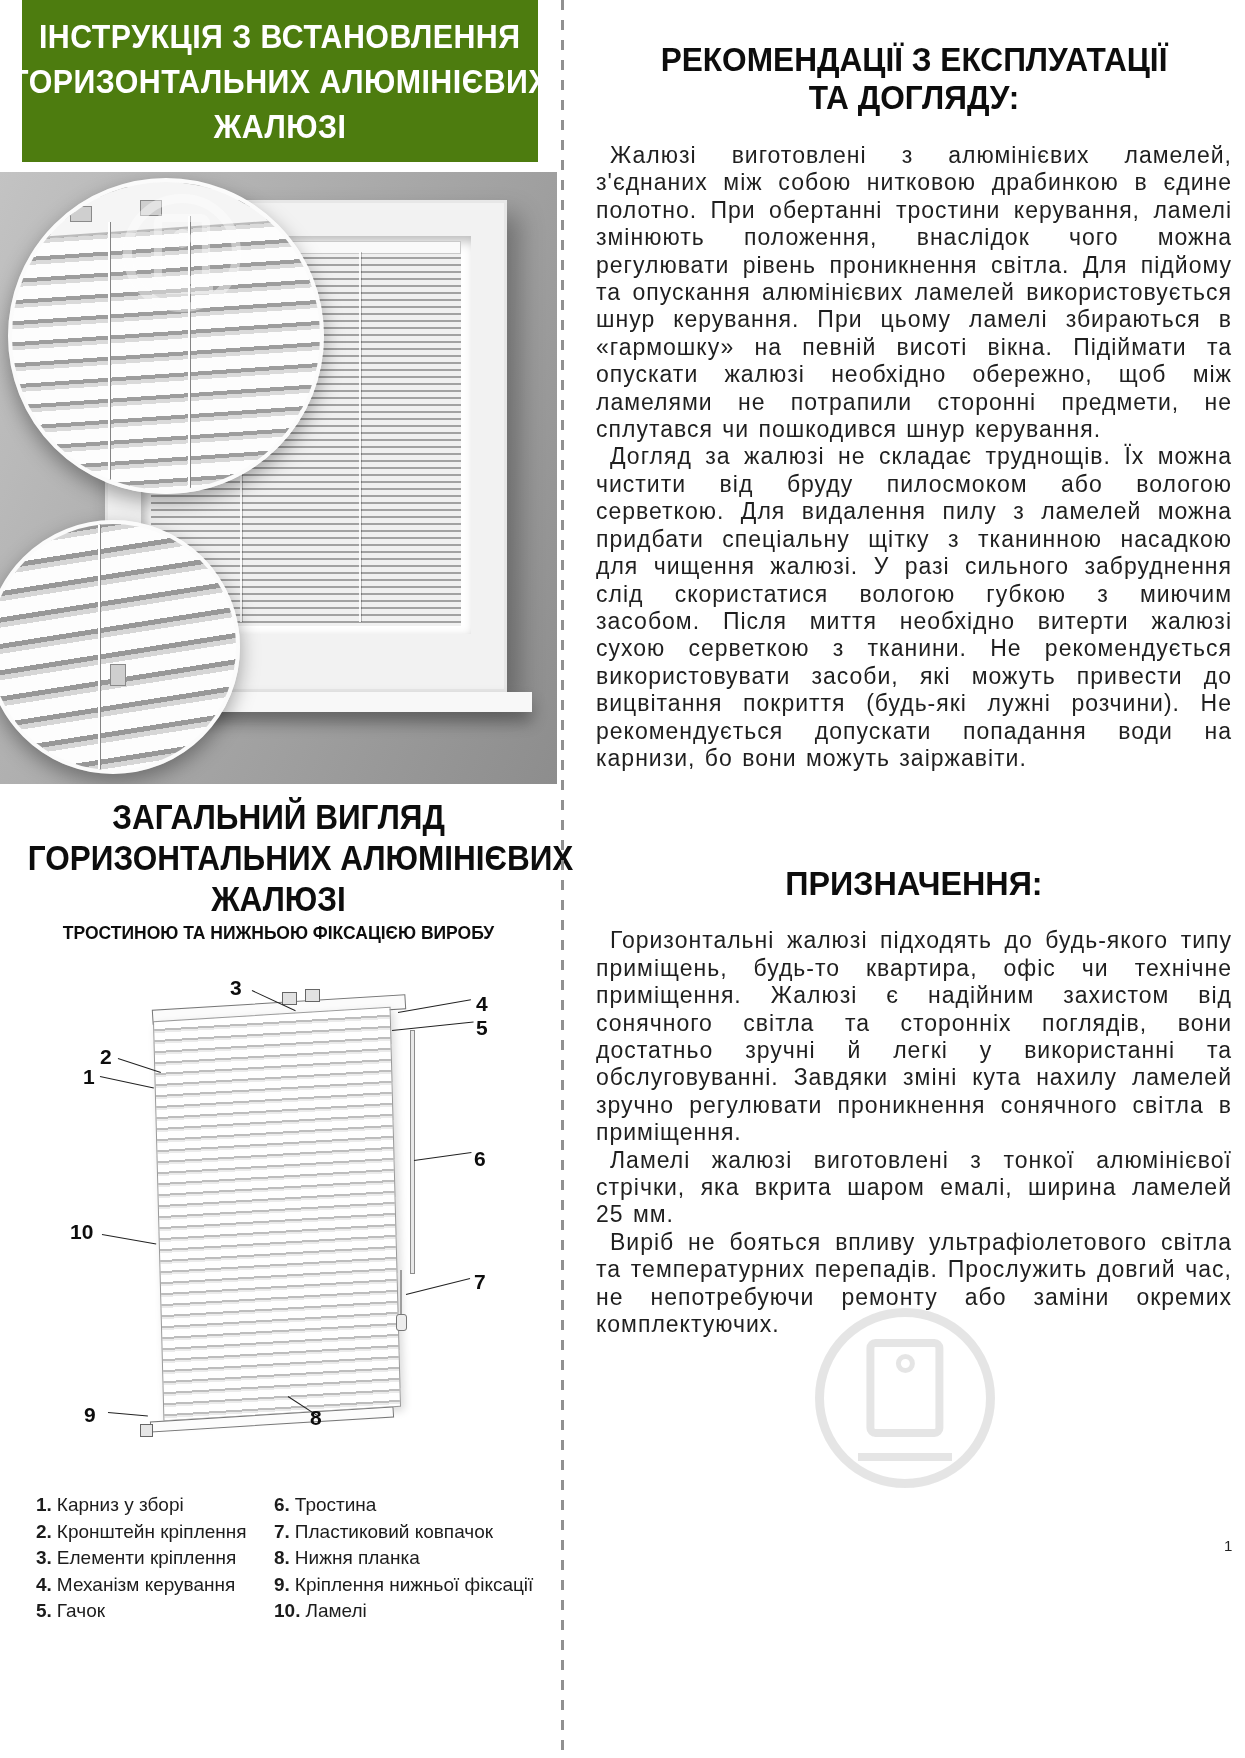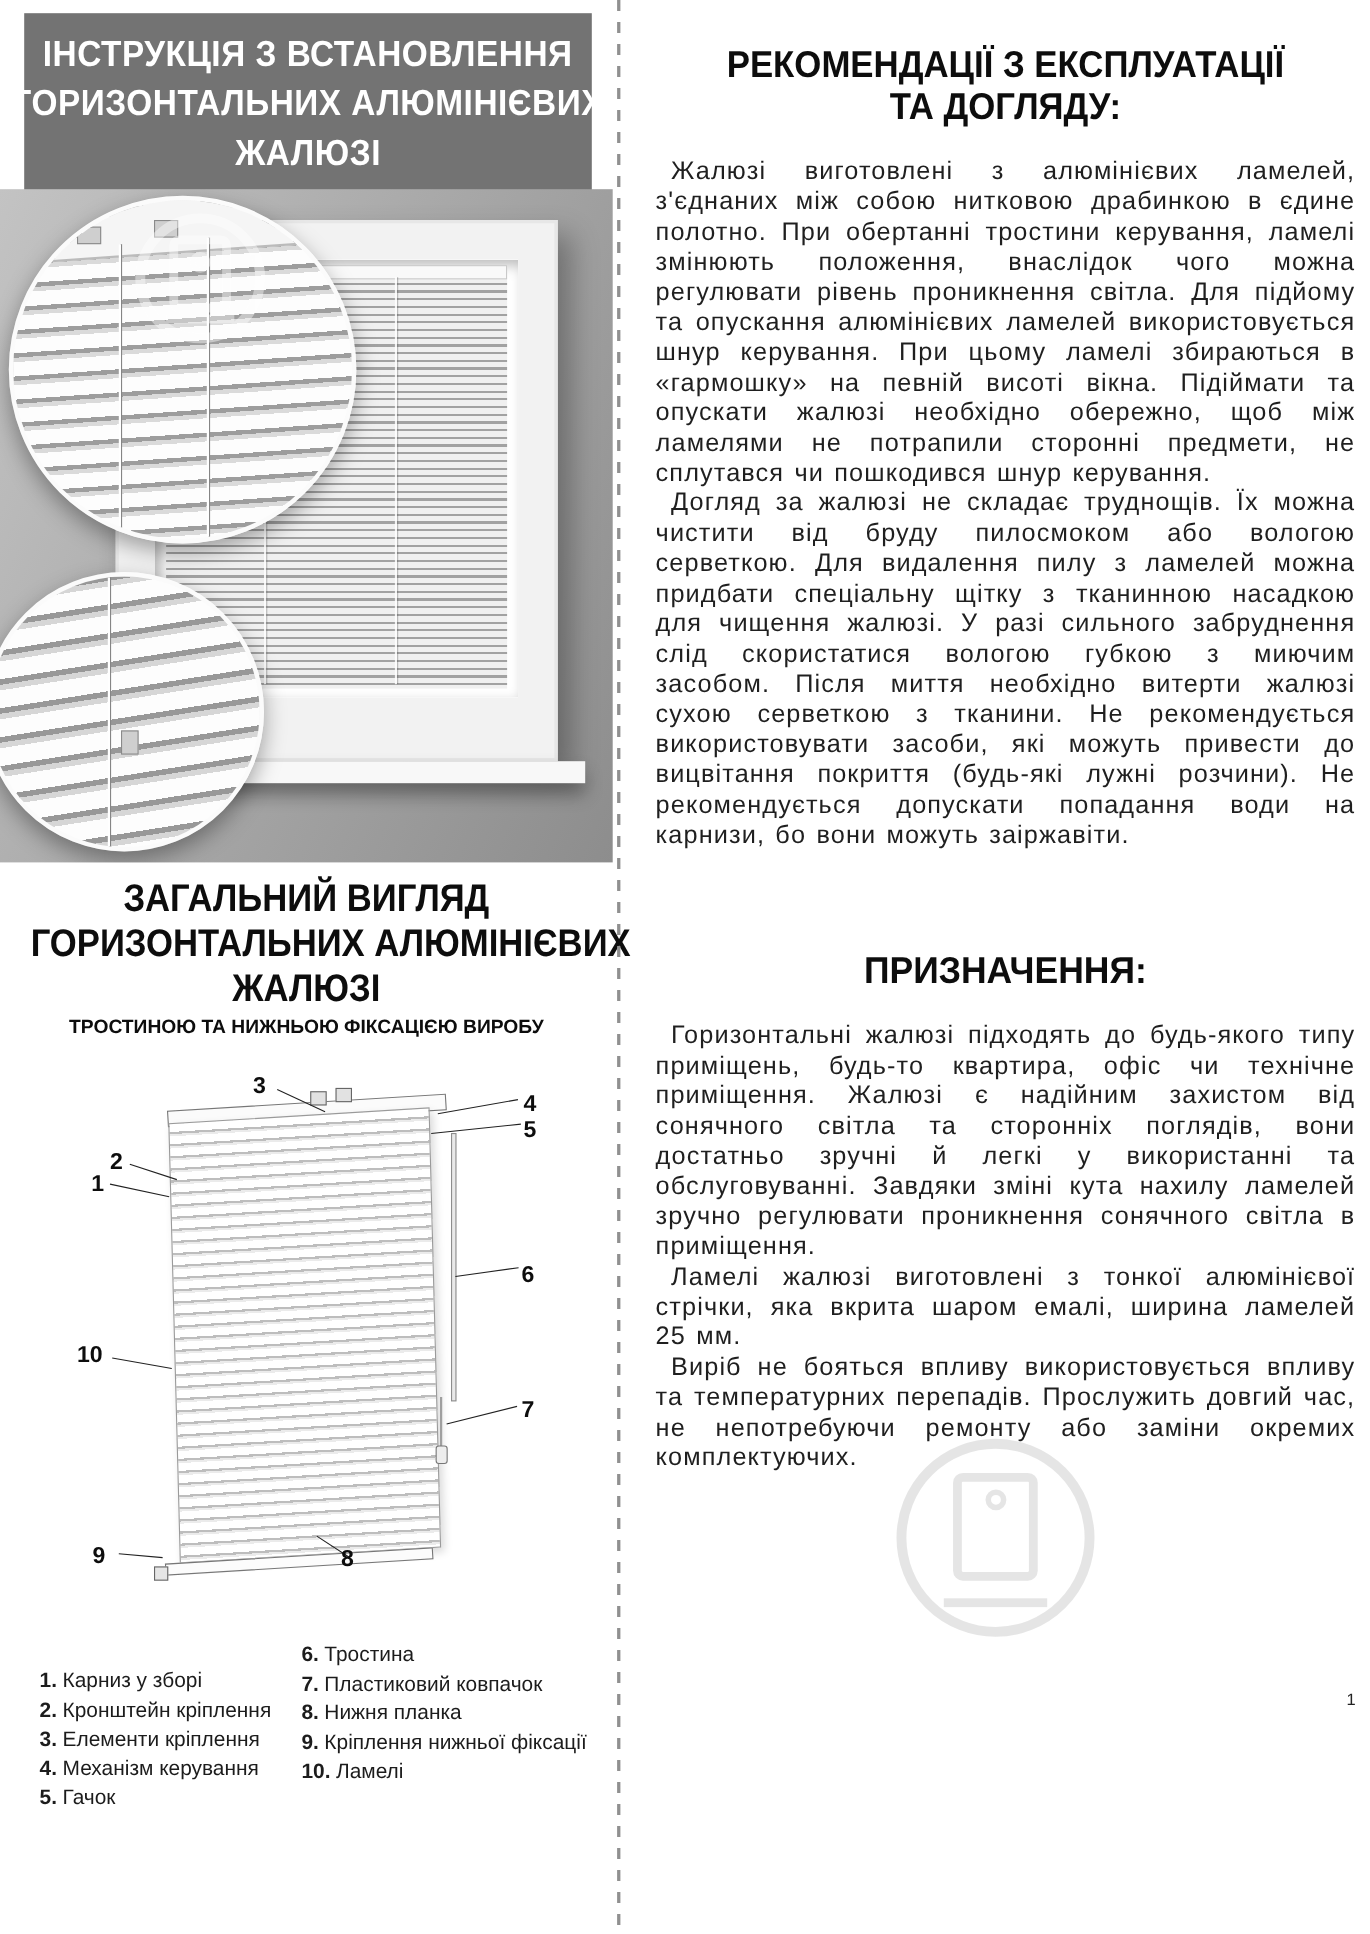--- a/index.html
+++ b/index.html
@@ -7,8 +7,8 @@
         font-family:"Liberation Sans",sans-serif;color:#1c1c1c;overflow:hidden;}
 
   
-  .header-block{position:absolute;left:22px;top:12px;width:516px;height:162px;
-        background:#737373;color:#fff;display:flex;flex-direction:column;
+  .header-block{position:absolute;left:22px;top:0;width:516px;height:162px;
+        background:#4d7c0f;color:#fff;display:flex;flex-direction:column;
         justify-content:center;align-items:center;}
   .h-line{font-weight:bold;font-size:33px;line-height:45px;white-space:nowrap;
         transform:scaleX(.92);letter-spacing:.5px;}

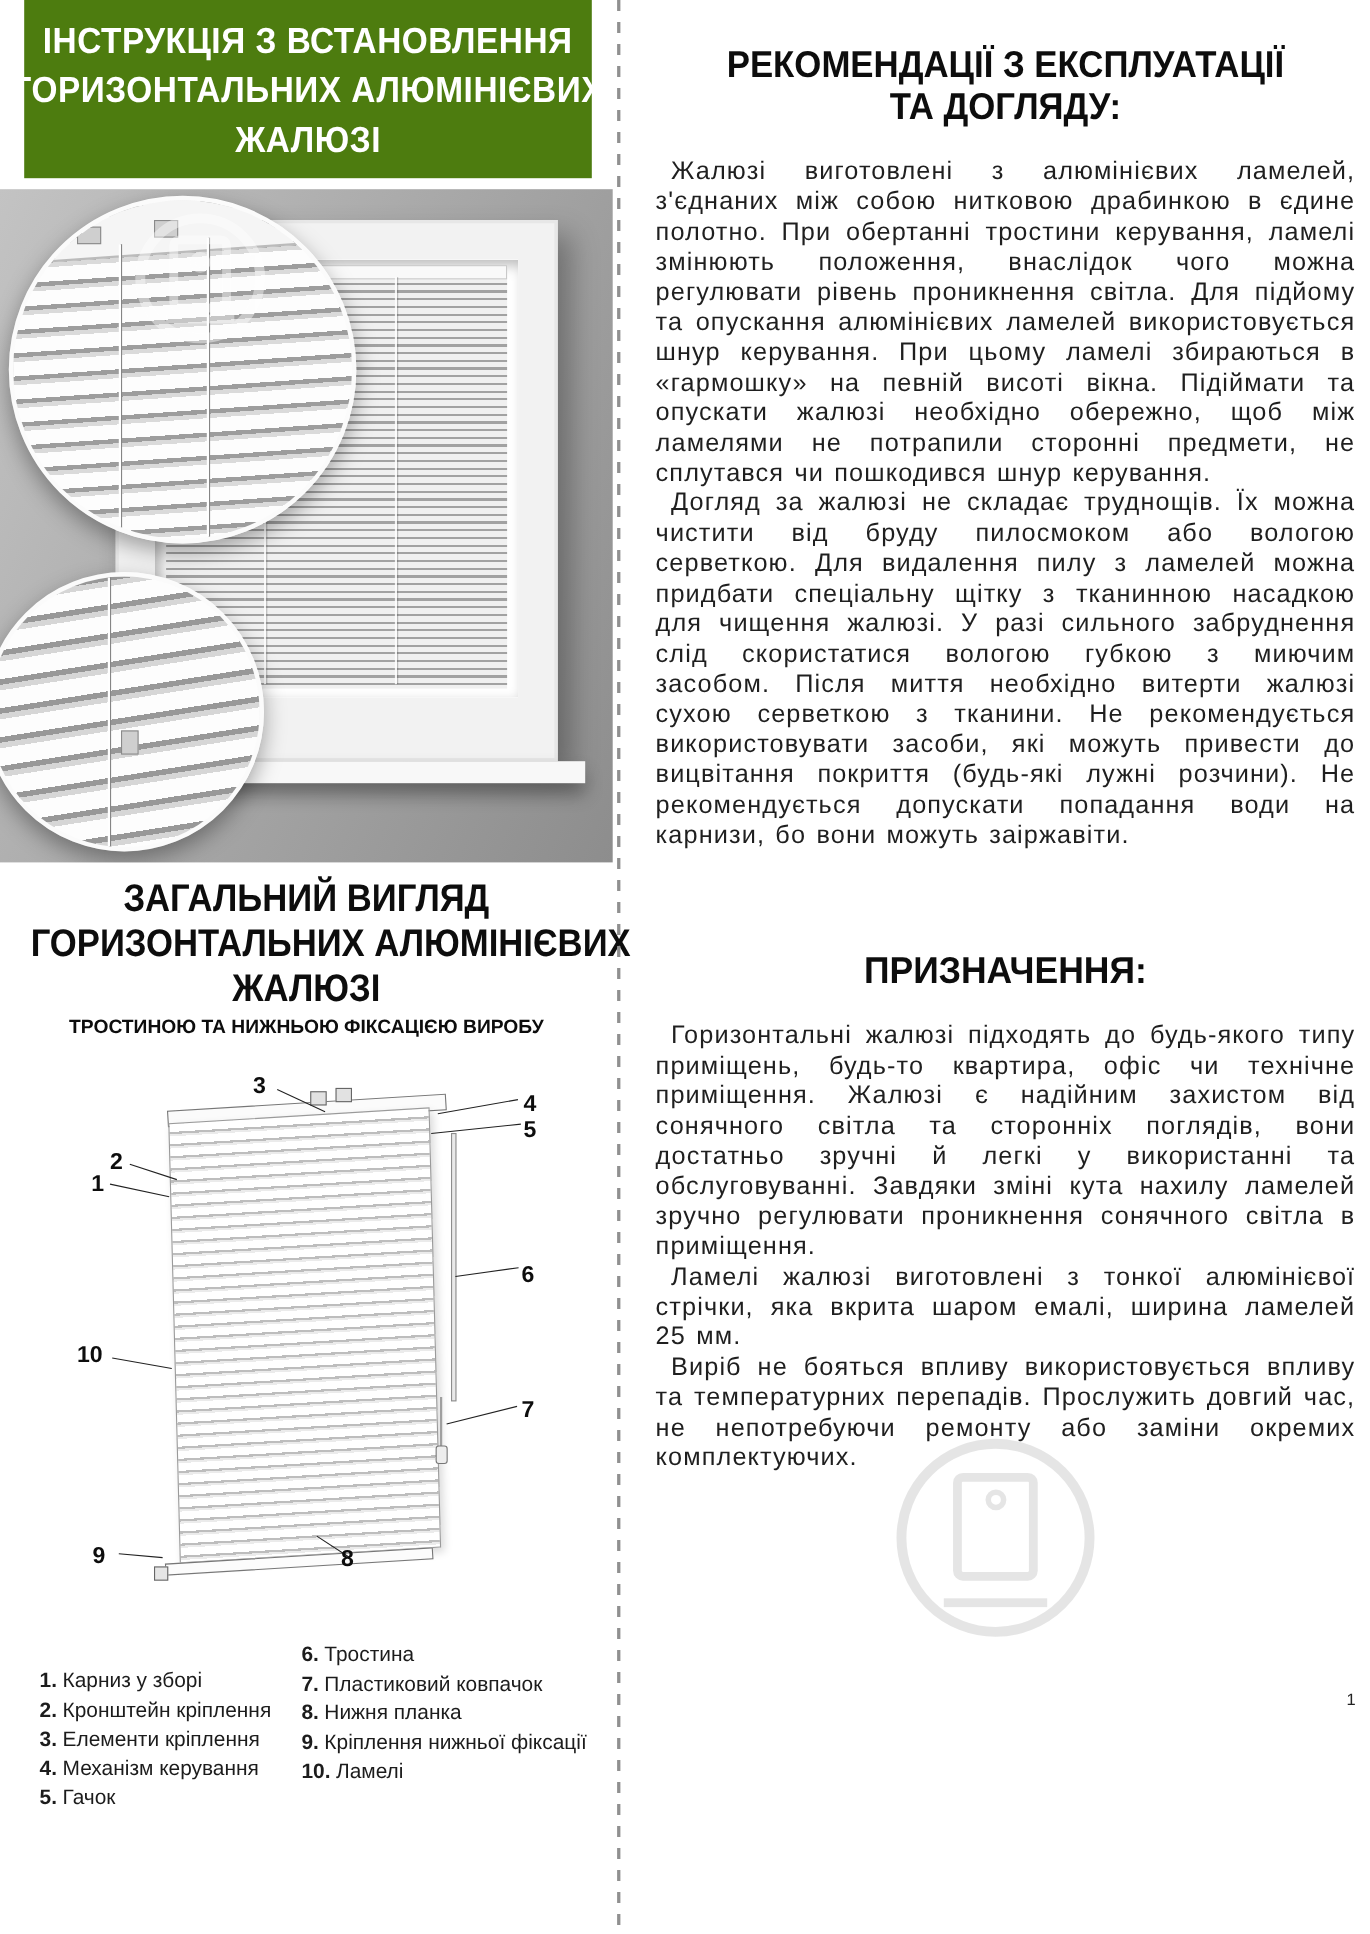--- a/index.html
+++ b/index.html
@@ -211,7 +211,7 @@
     <div class="body-text purpose">
       <p>Горизонтальні жалюзі підходять до будь-якого типу приміщень, будь-то квартира, офіс чи технічне приміщення. Жалюзі є надійним захистом від сонячного світла та сторонніх поглядів, вони достатньо зручні й легкі у використанні та обслуговуванні. Завдяки зміні кута нахилу ламелей зручно регулювати проникнення сонячного світла в приміщення.</p>
       <p>Ламелі жалюзі виготовлені з тонкої алюмінієвої стрічки, яка вкрита шаром емалі, ширина ламелей 25 мм.</p>
-      <p>Виріб не бояться впливу використовується впливу та температурних перепадів. Прослужить довгий час, не непотребуючи ремонту або заміни окремих комплектуючих.</p>
+      <p>Виріб не бояться впливу ультрафіолетового світла та температурних перепадів. Прослужить довгий час, не непотребуючи ремонту або заміни окремих комплектуючих.</p>
     </div>
   </div>
 

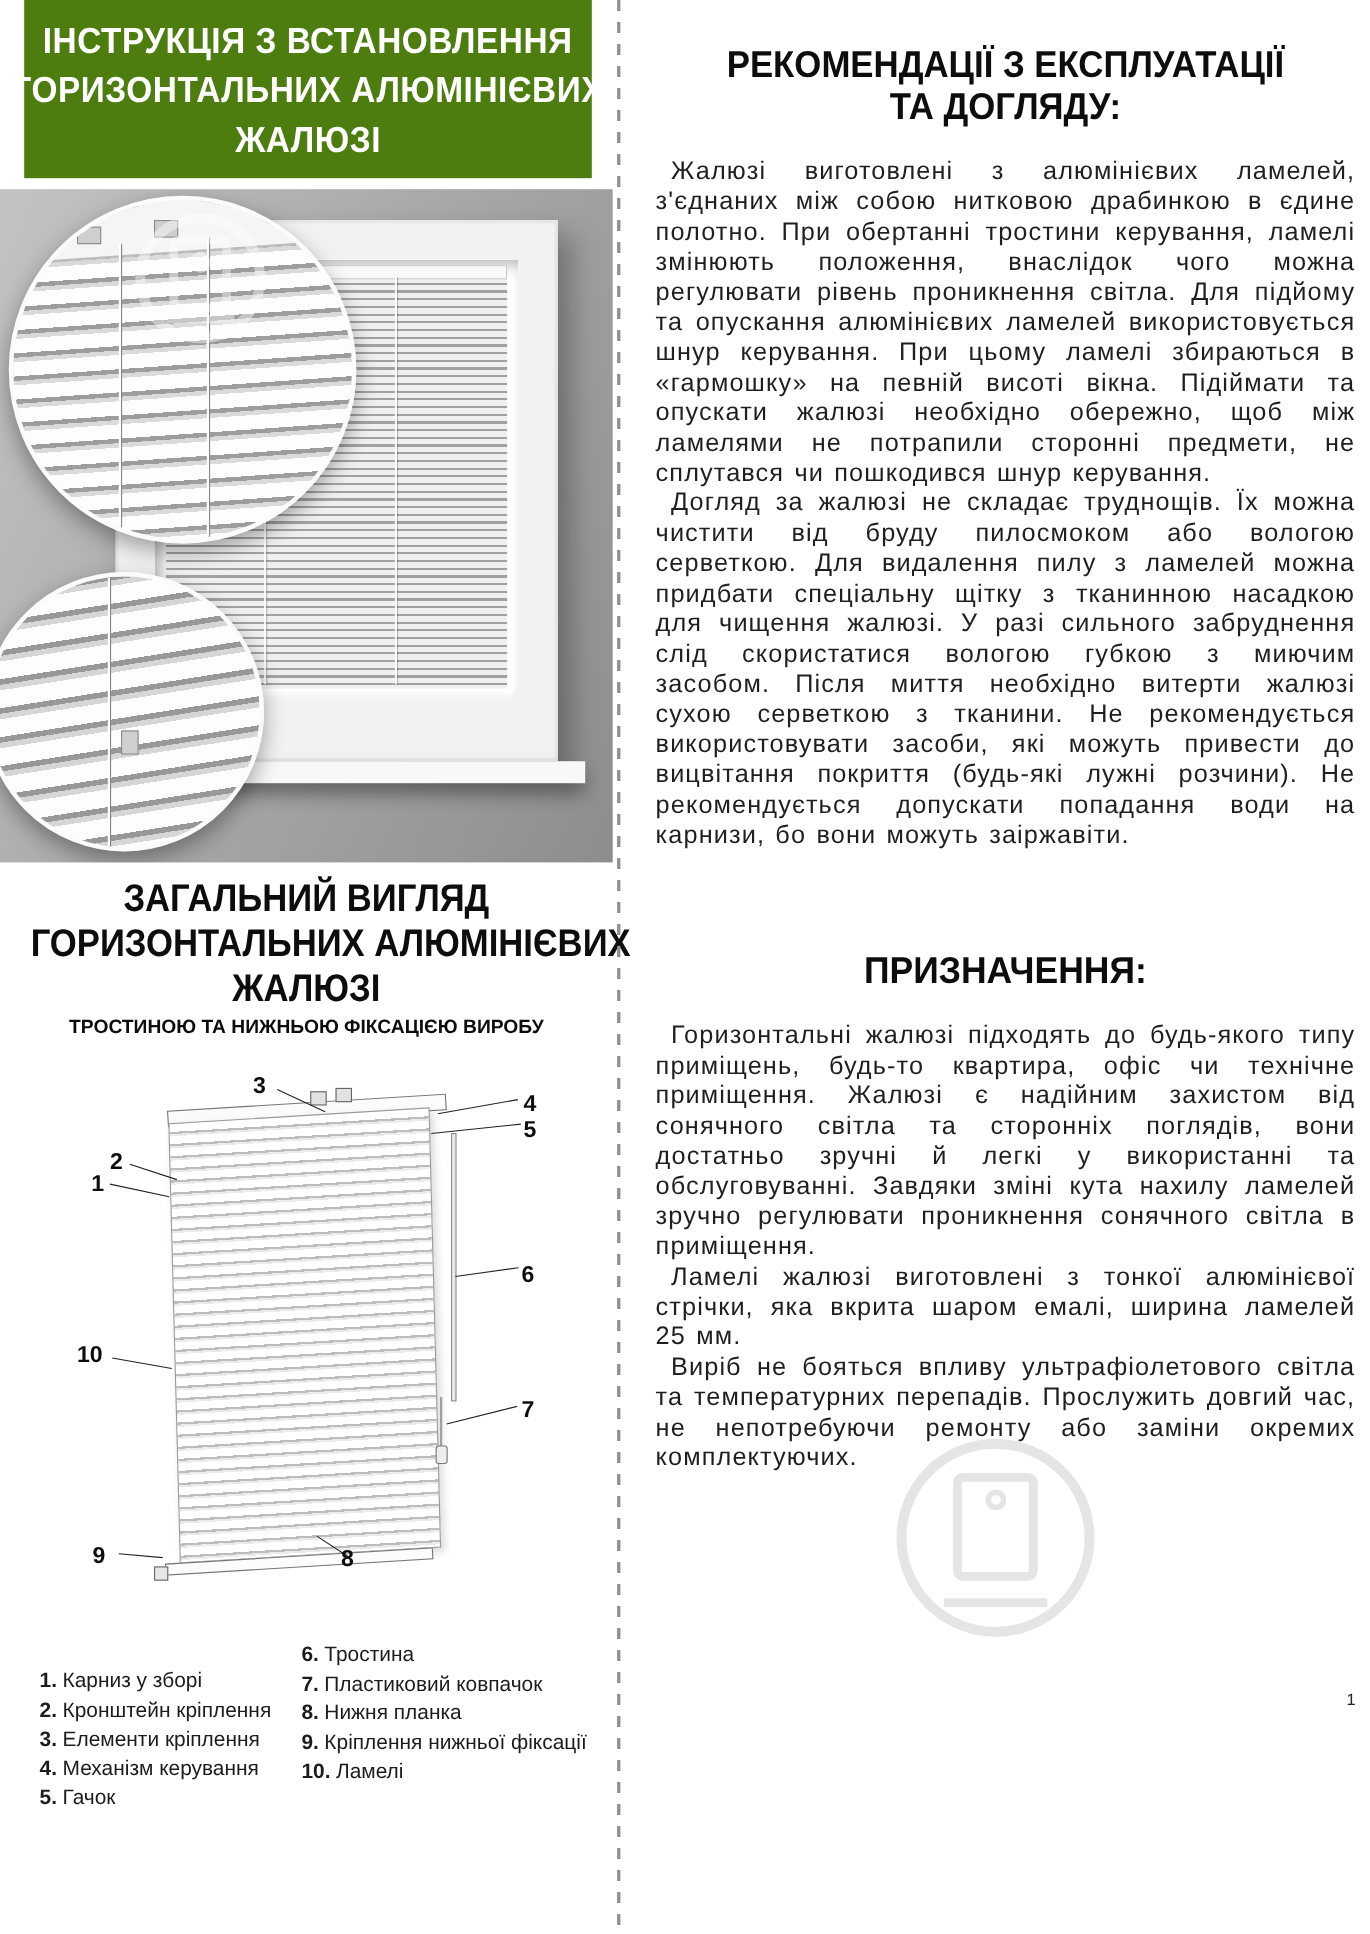--- a/index.html
+++ b/index.html
@@ -68,7 +68,7 @@
 
   .legend{position:absolute;left:36px;top:1492px;width:520px;display:flex;}
   .legend-col{display:flex;flex-direction:column;}
-  .legend-col.one{width:238px;margin-top:24px;}
+  .legend-col.one{width:238px;}
   .legend-col.two{width:282px;}
   .legend-item{font-size:19px;line-height:26.5px;white-space:nowrap;}
   .legend-item b{margin-right:5px;}

